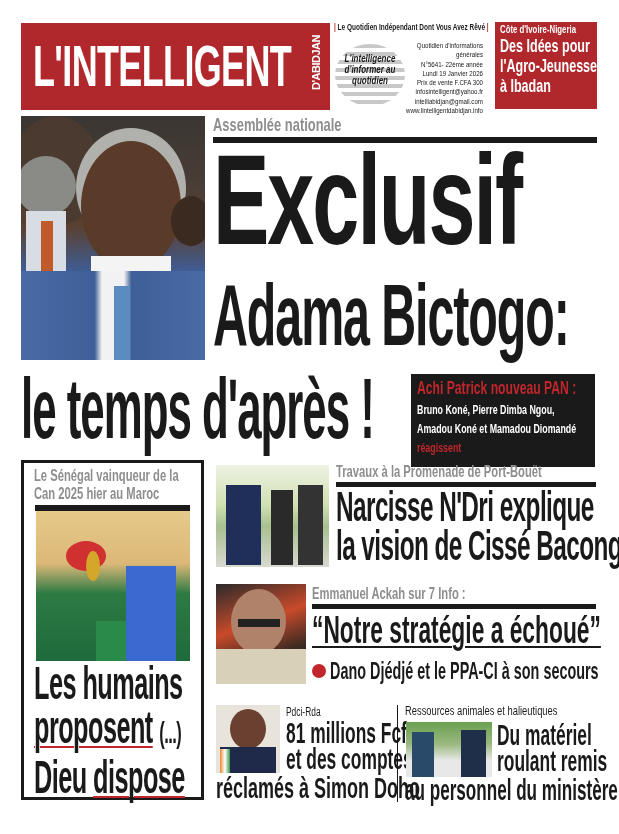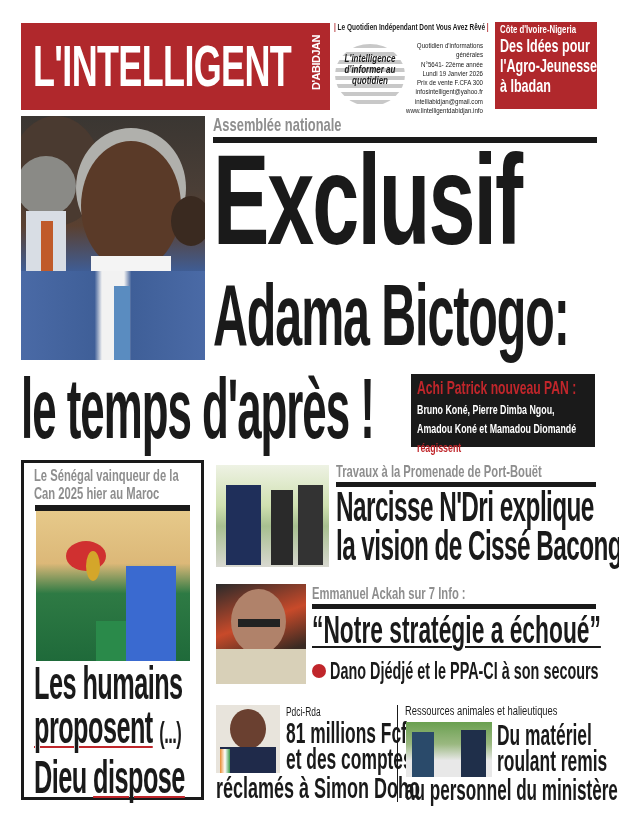--- a/index.html
+++ b/index.html
@@ -28,7 +28,7 @@
   .rule{background:#1a1a1a;}
   .big{color:#1a1a1a;font-weight:bold;}
   
-  .blackbox{left:411px;top:374px;width:184px;height:73px;background:#1a1a1a;}
+  .blackbox{left:411px;top:374px;width:184px;height:93px;background:#1a1a1a;}
   .red{color:#c0262b;}
   .underline-red{text-decoration:underline;text-decoration-color:#c0262b;text-decoration-thickness:2px;text-underline-offset:3px;}
   .bordered{left:21px;top:460px;width:183px;height:340px;border:3px solid #1a1a1a;box-sizing:border-box;}

